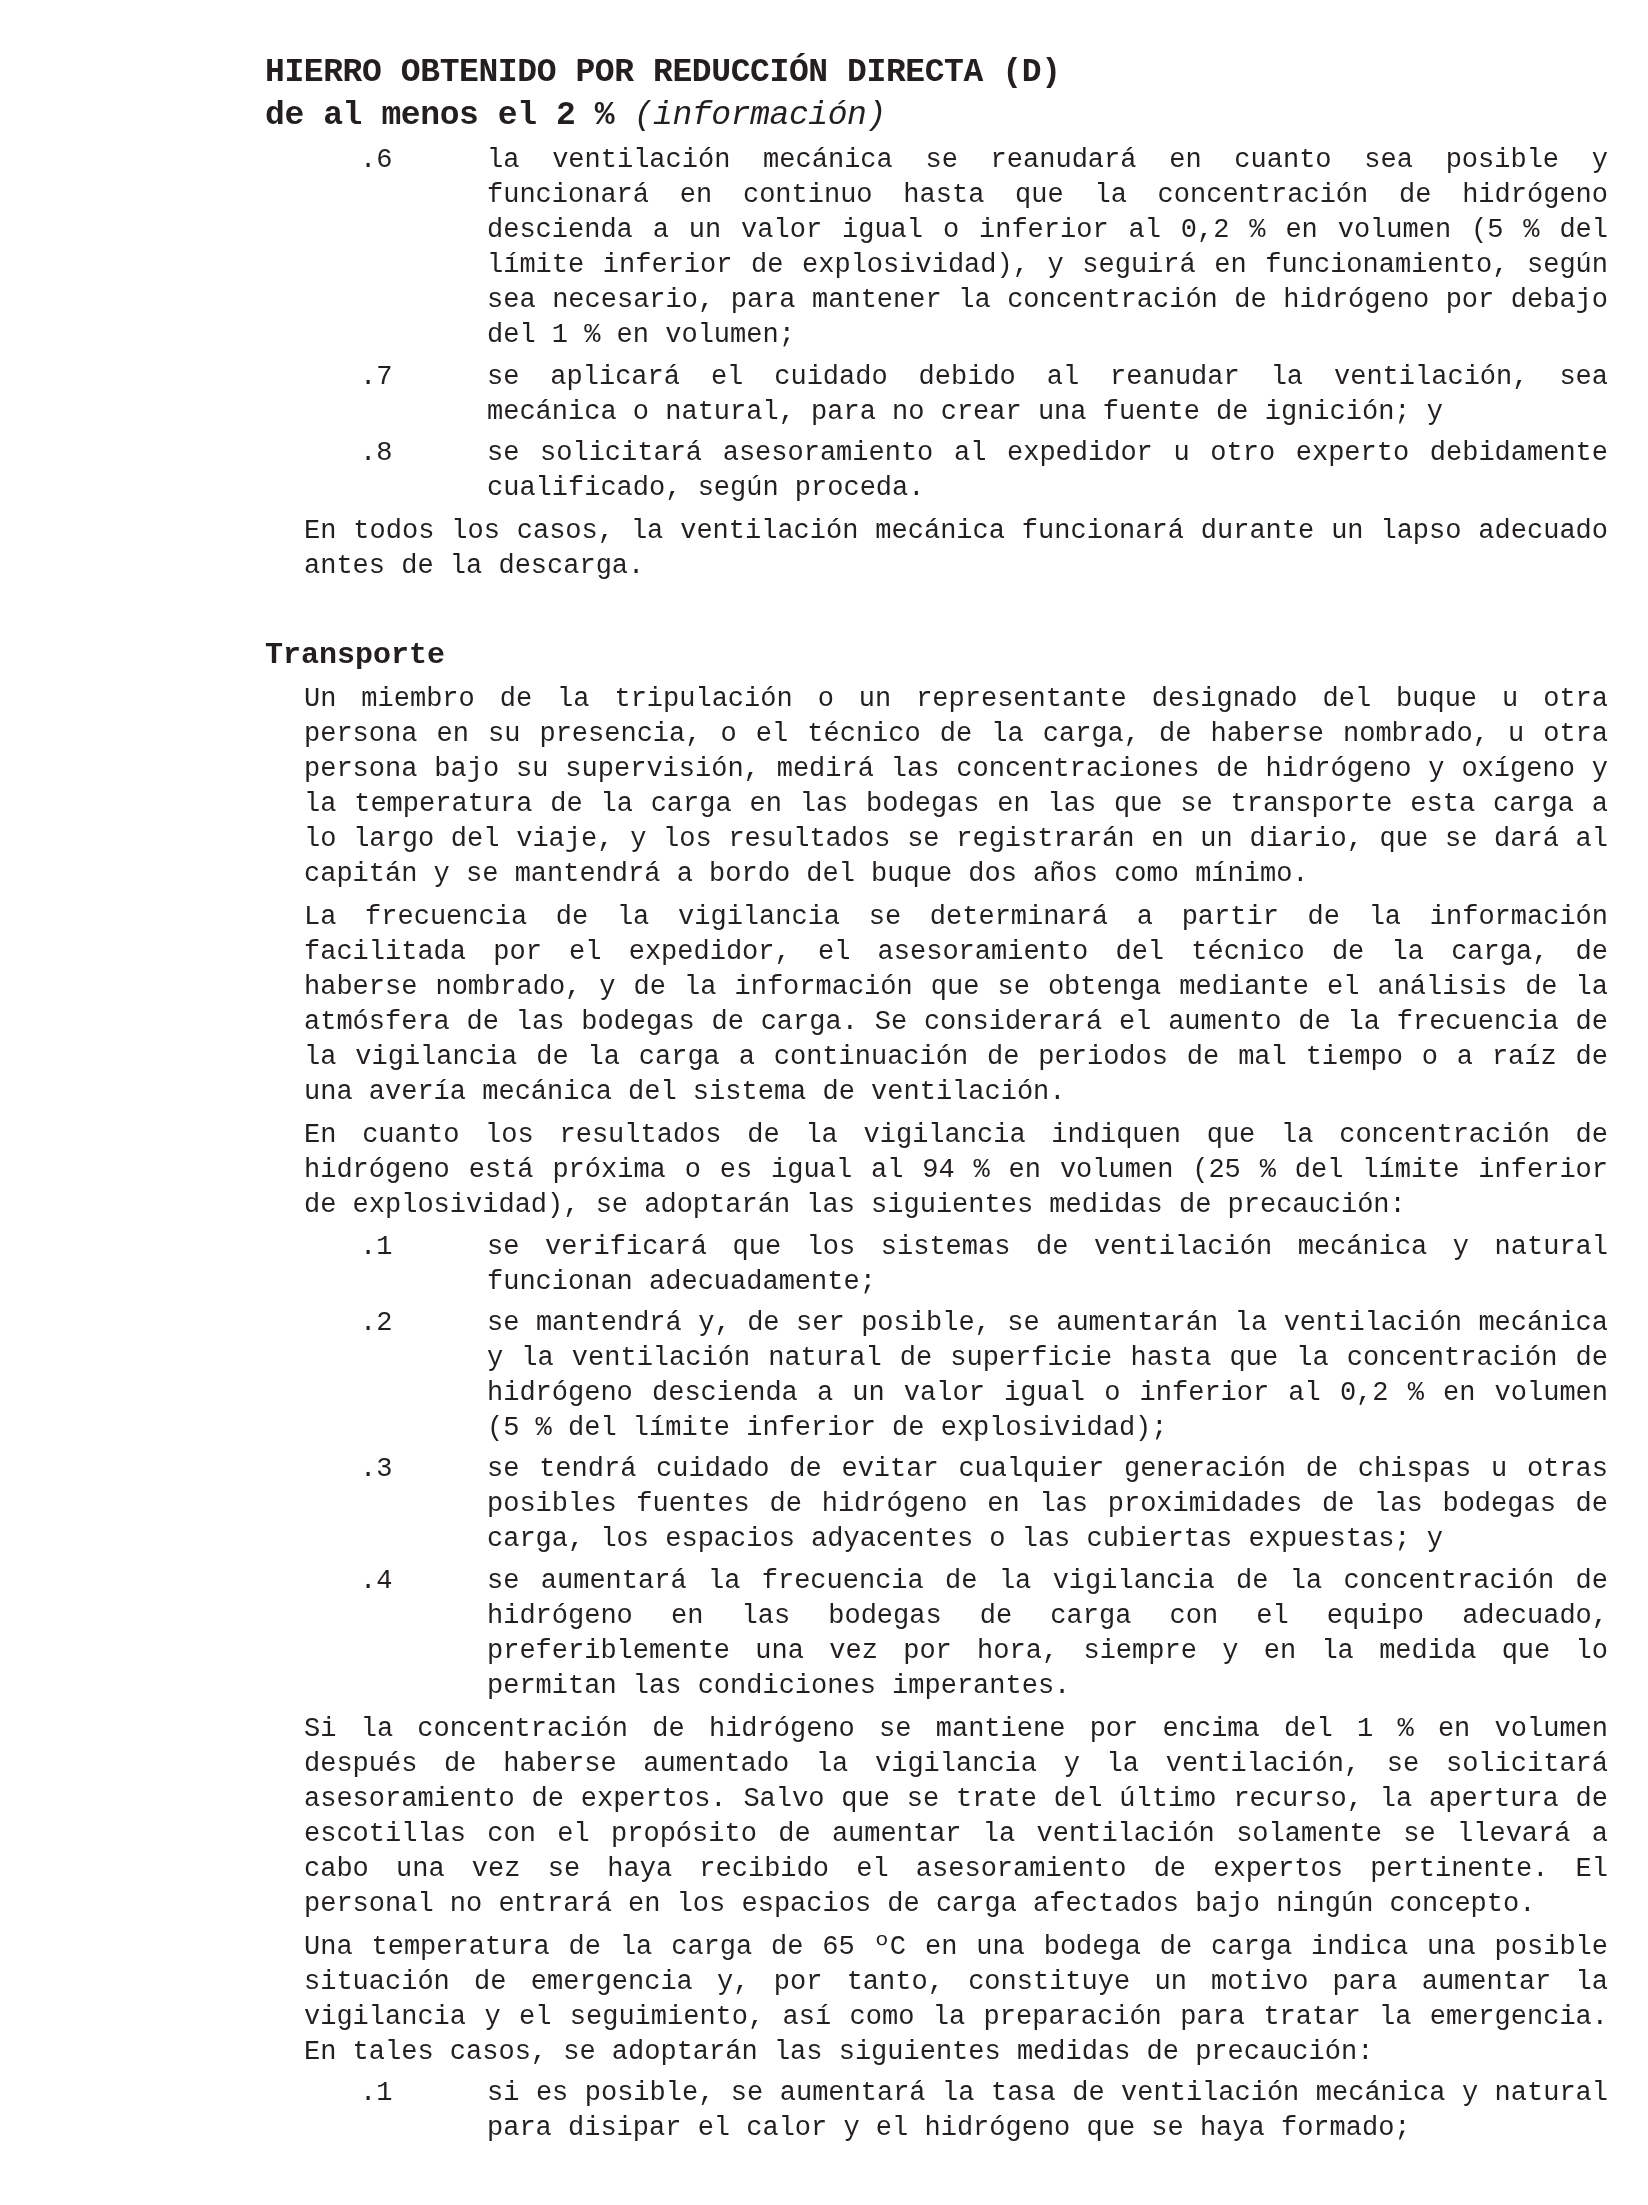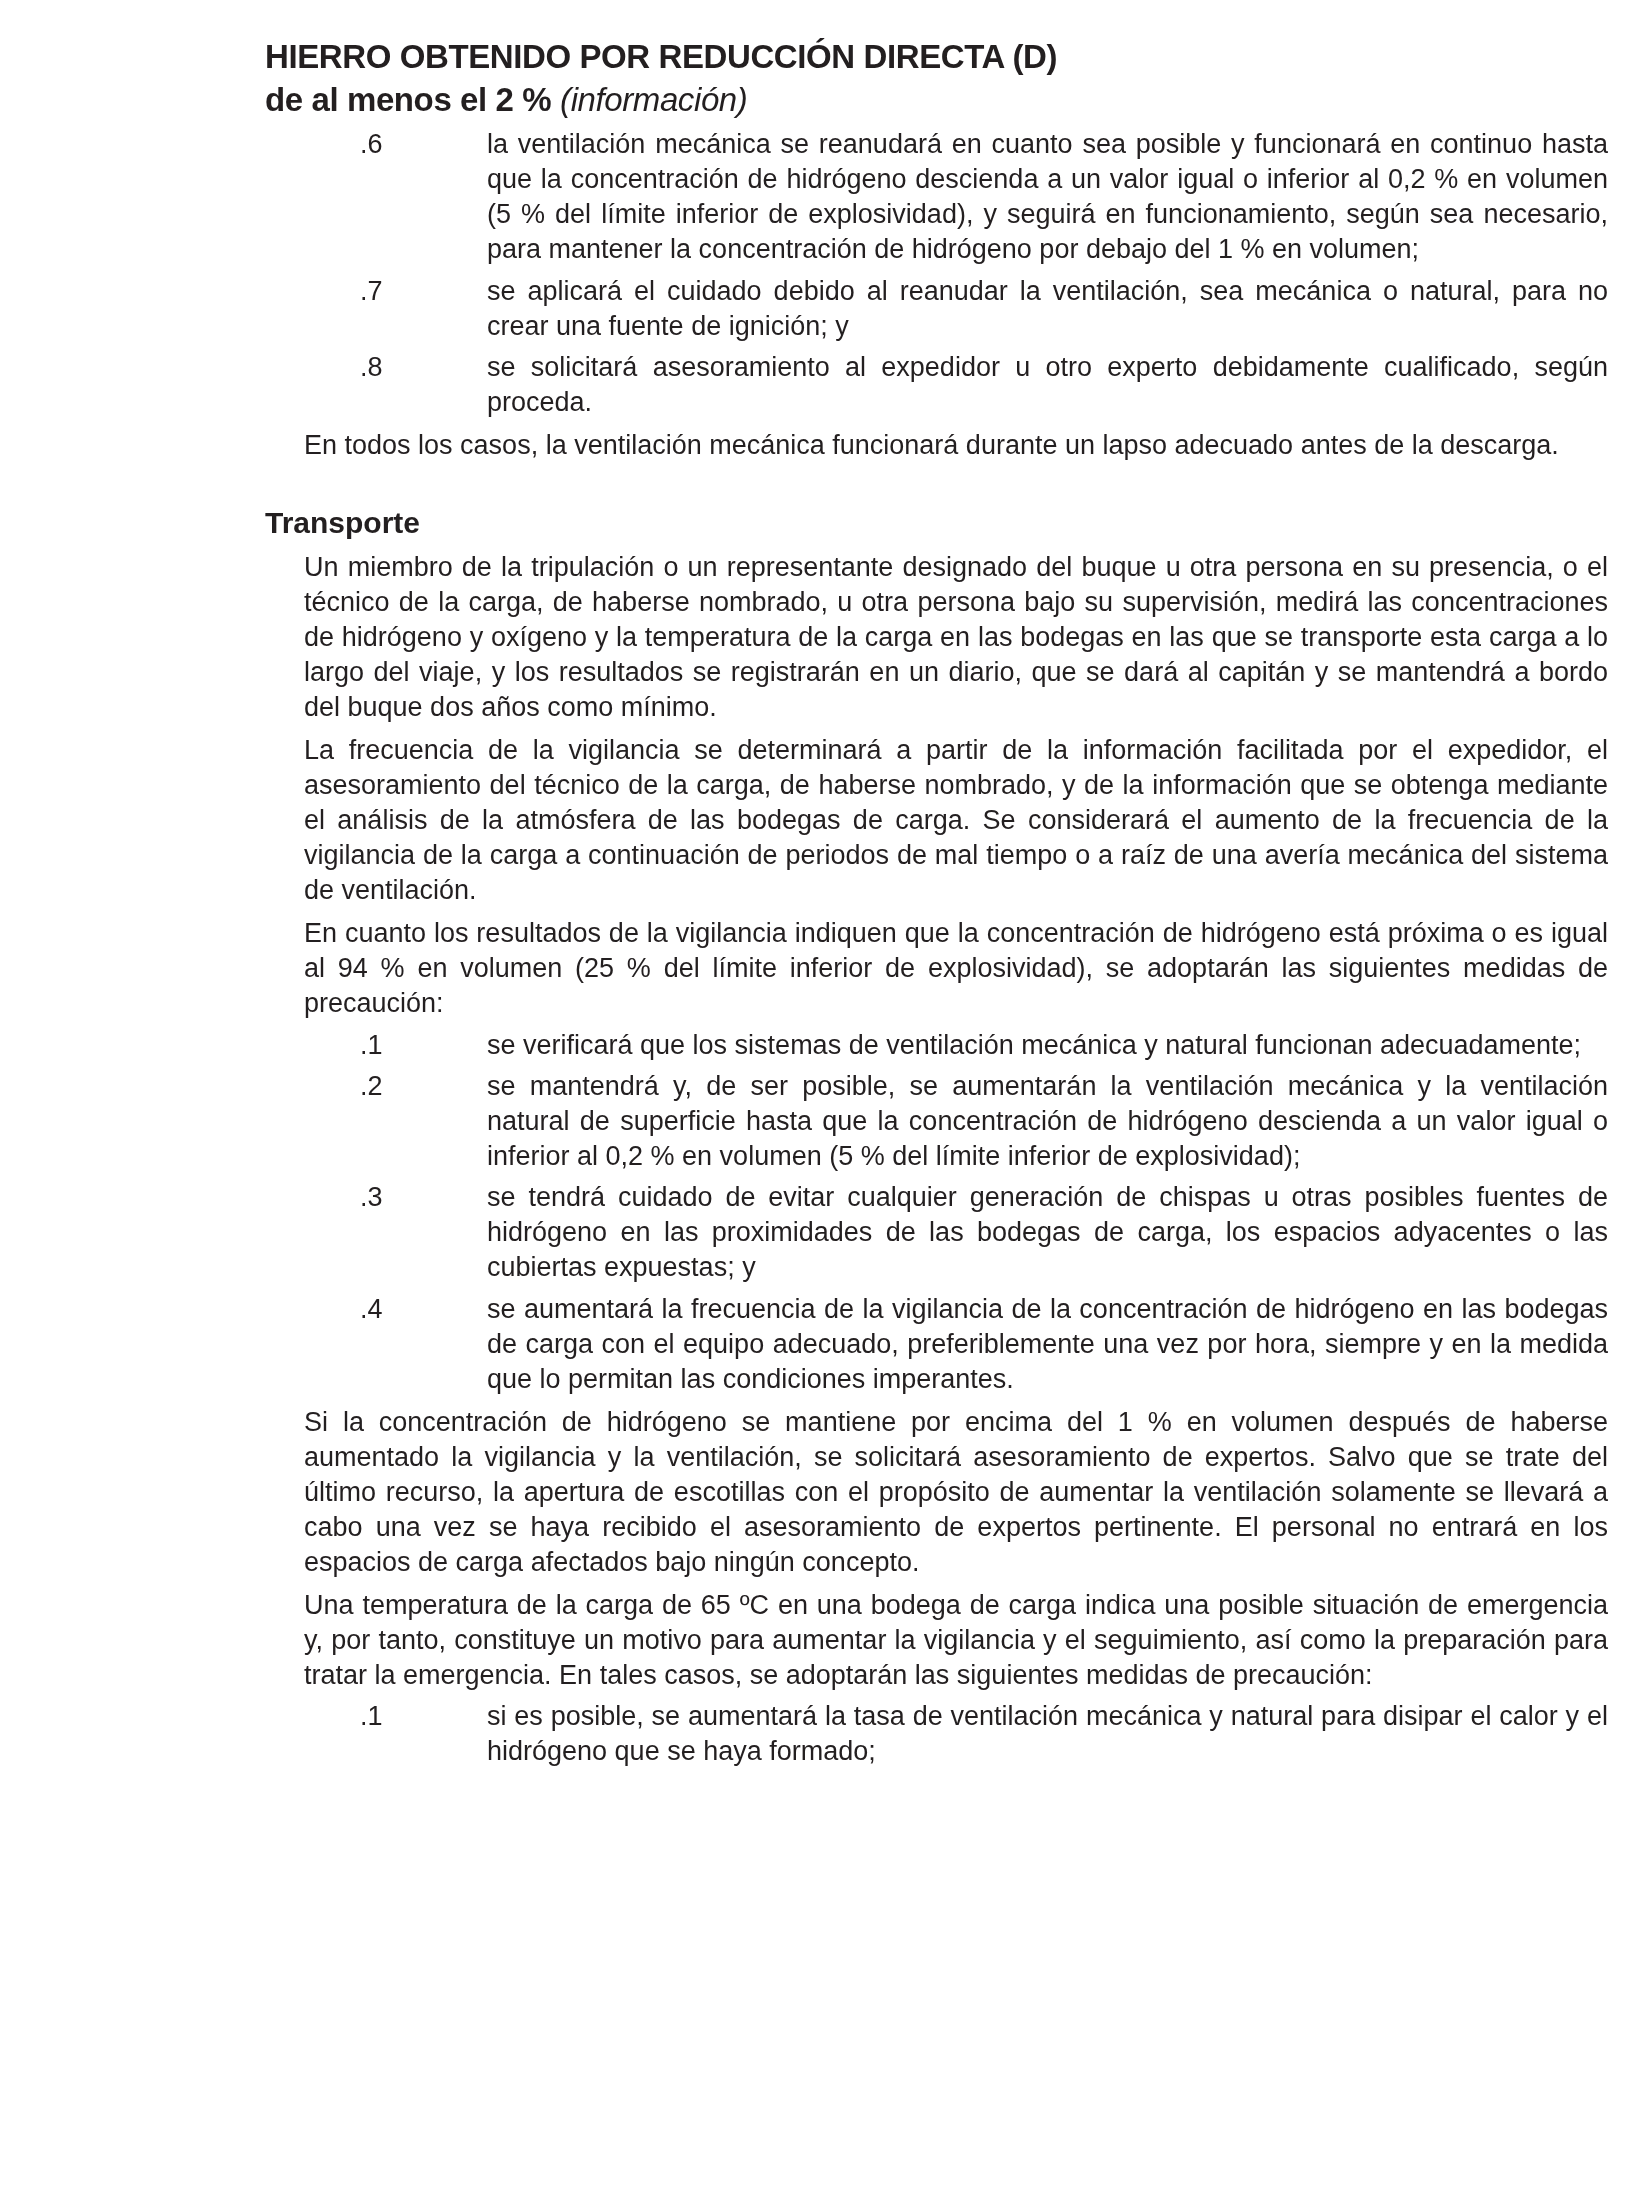--- a/index.html
+++ b/index.html
@@ -8,7 +8,7 @@
     font-family: "Liberation Sans", "DejaVu Sans", sans-serif;
     color: #231f20;
   }
-  .page { position: absolute; left: 265px; top: 35px; width: 1343px; }
+  .page { position: absolute; left: 265px; top: 51px; width: 1343px; font-family: Liberation Mono, monospace; }
   .h1 { font-weight: bold; font-size: 33px; line-height: 43px; margin: 0; letter-spacing: -0.4px; }
   .h2 { font-weight: bold; font-size: 33px; line-height: 43px; margin: 0; letter-spacing: -0.4px; }
   .h2 .cont { font-weight: normal; font-style: italic; }

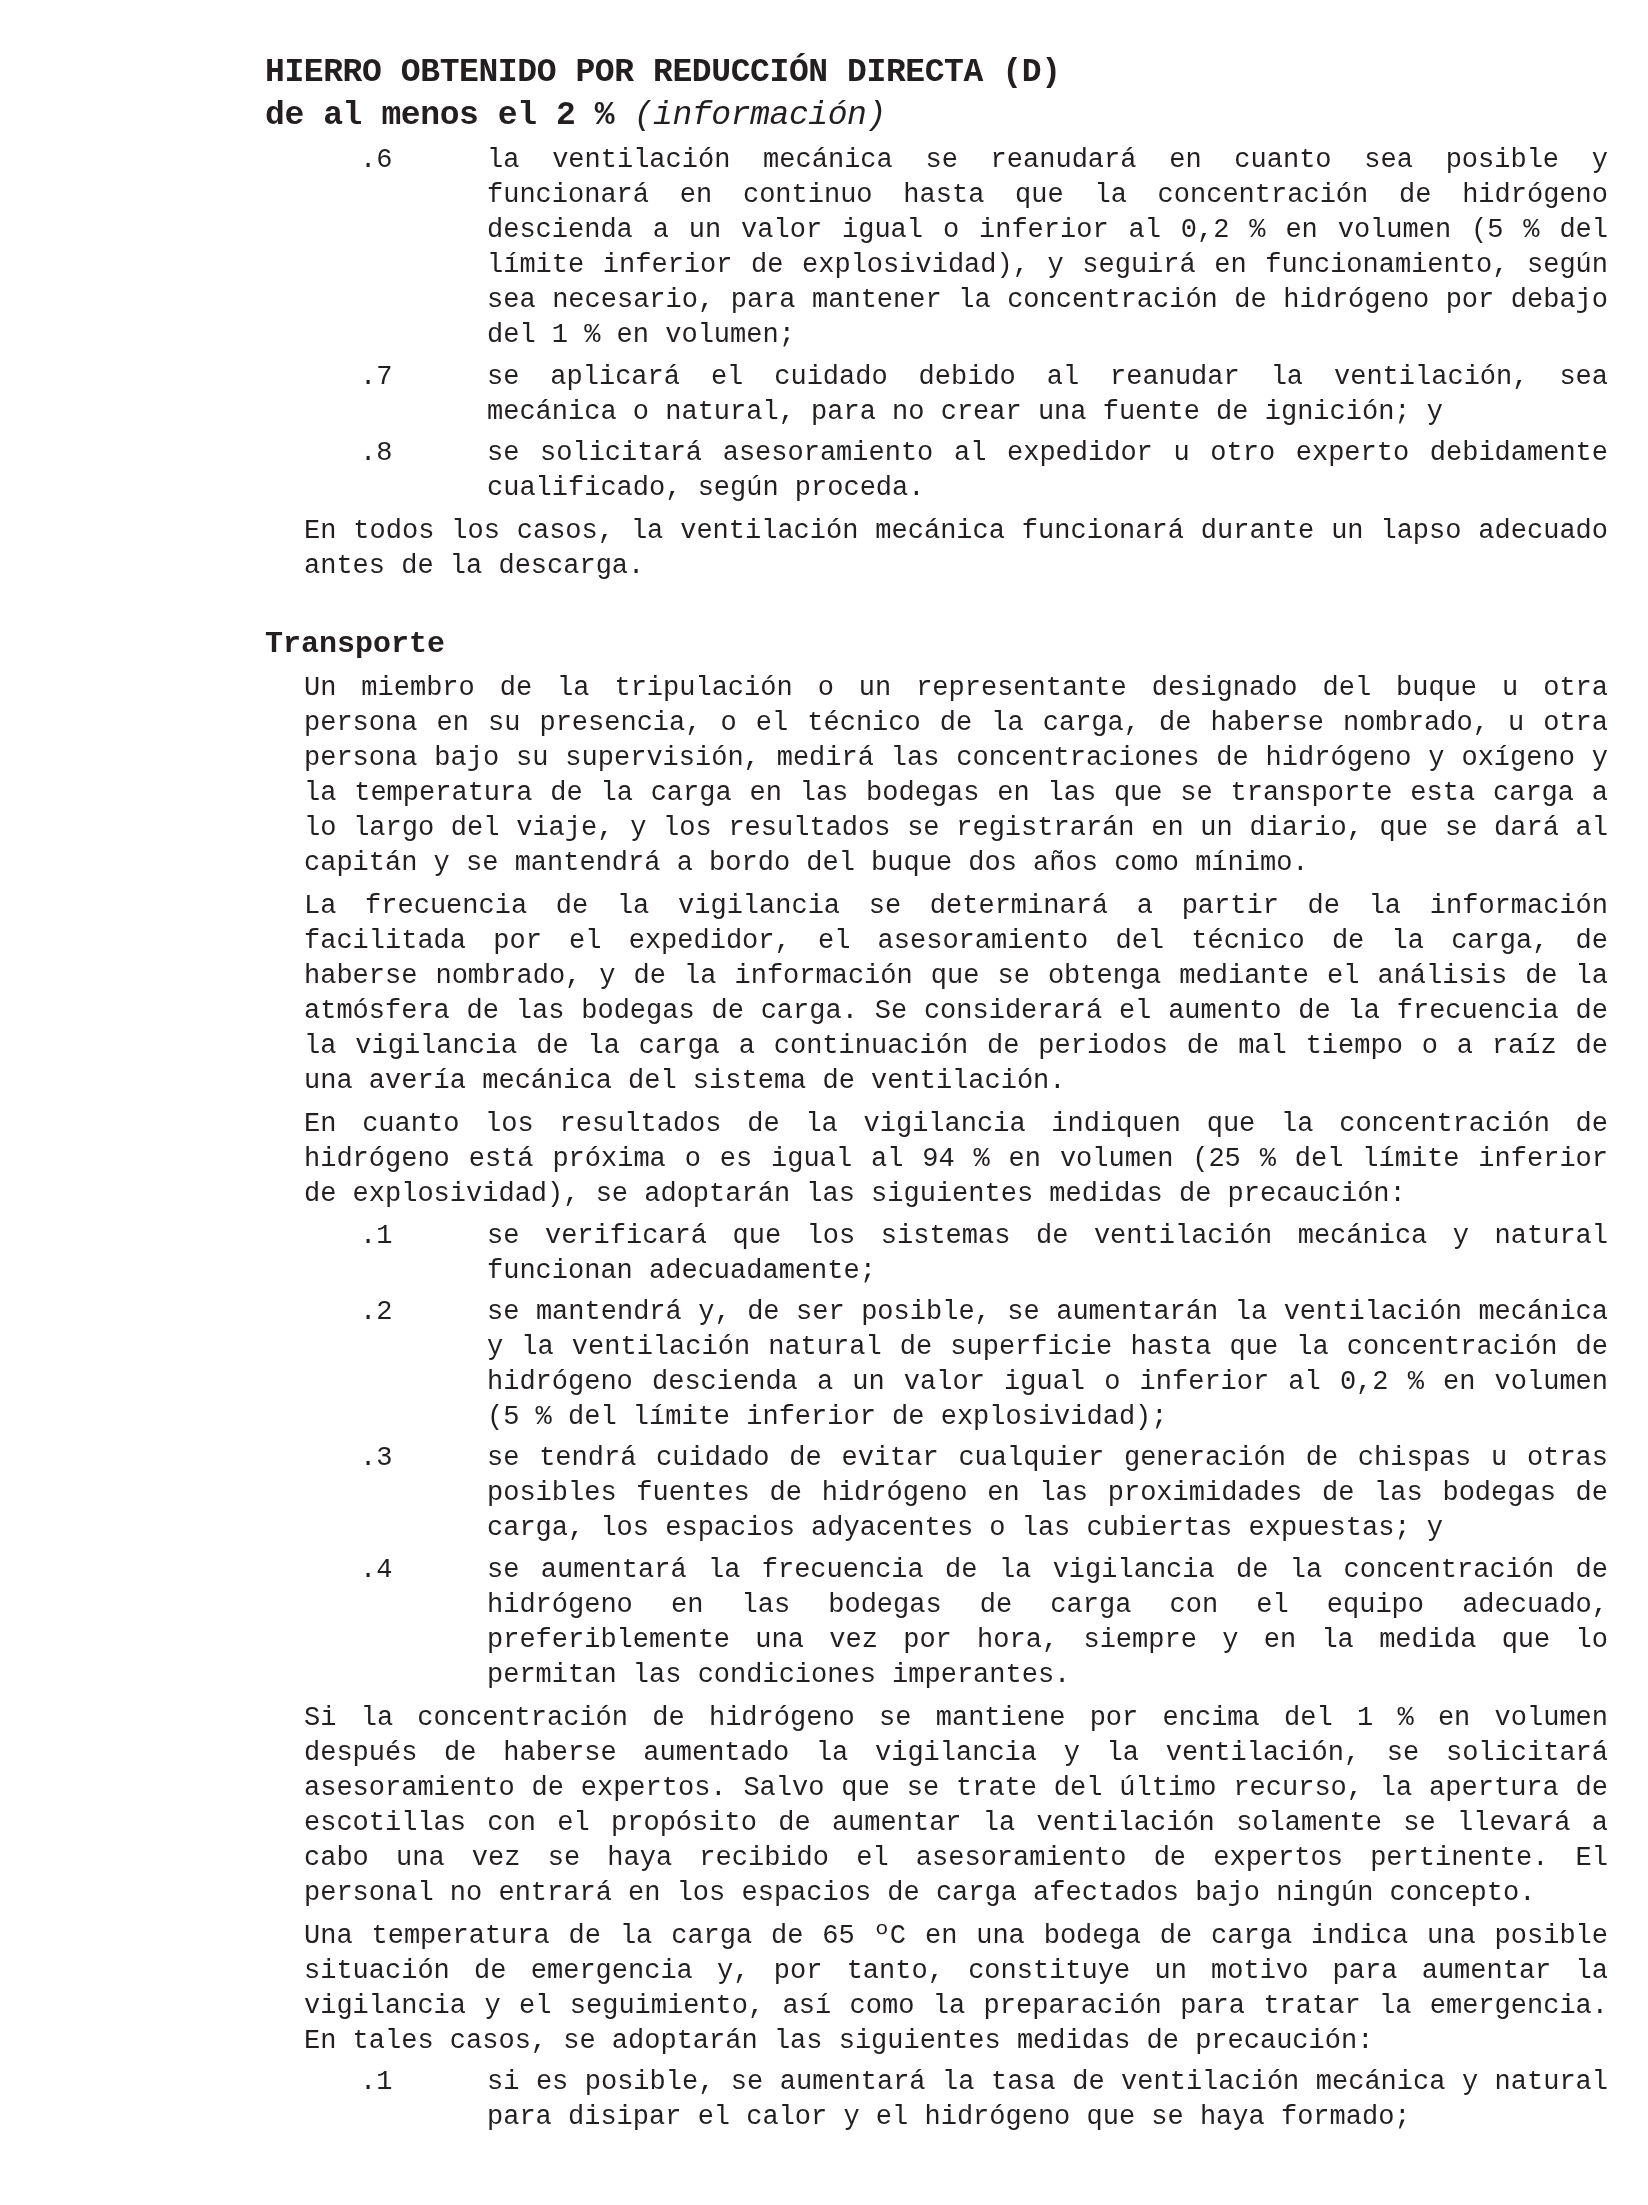--- a/index.html
+++ b/index.html
@@ -17,7 +17,7 @@
   .item .num { width: 79px; flex: 0 0 79px; }
   .item .txt { flex: 1; text-align: justify; margin-left: 48px; }
   .para { margin-top: 8px; margin-left: 39px; }
-  .sect { font-weight: bold; font-size: 30px; line-height: 38px; margin-top: 41px; margin-bottom: 4.8px; }
+  .sect { font-weight: bold; font-size: 30px; line-height: 38px; margin-top: 52px; margin-bottom: 4.8px; }
 </style>
 </head>
 <body>

